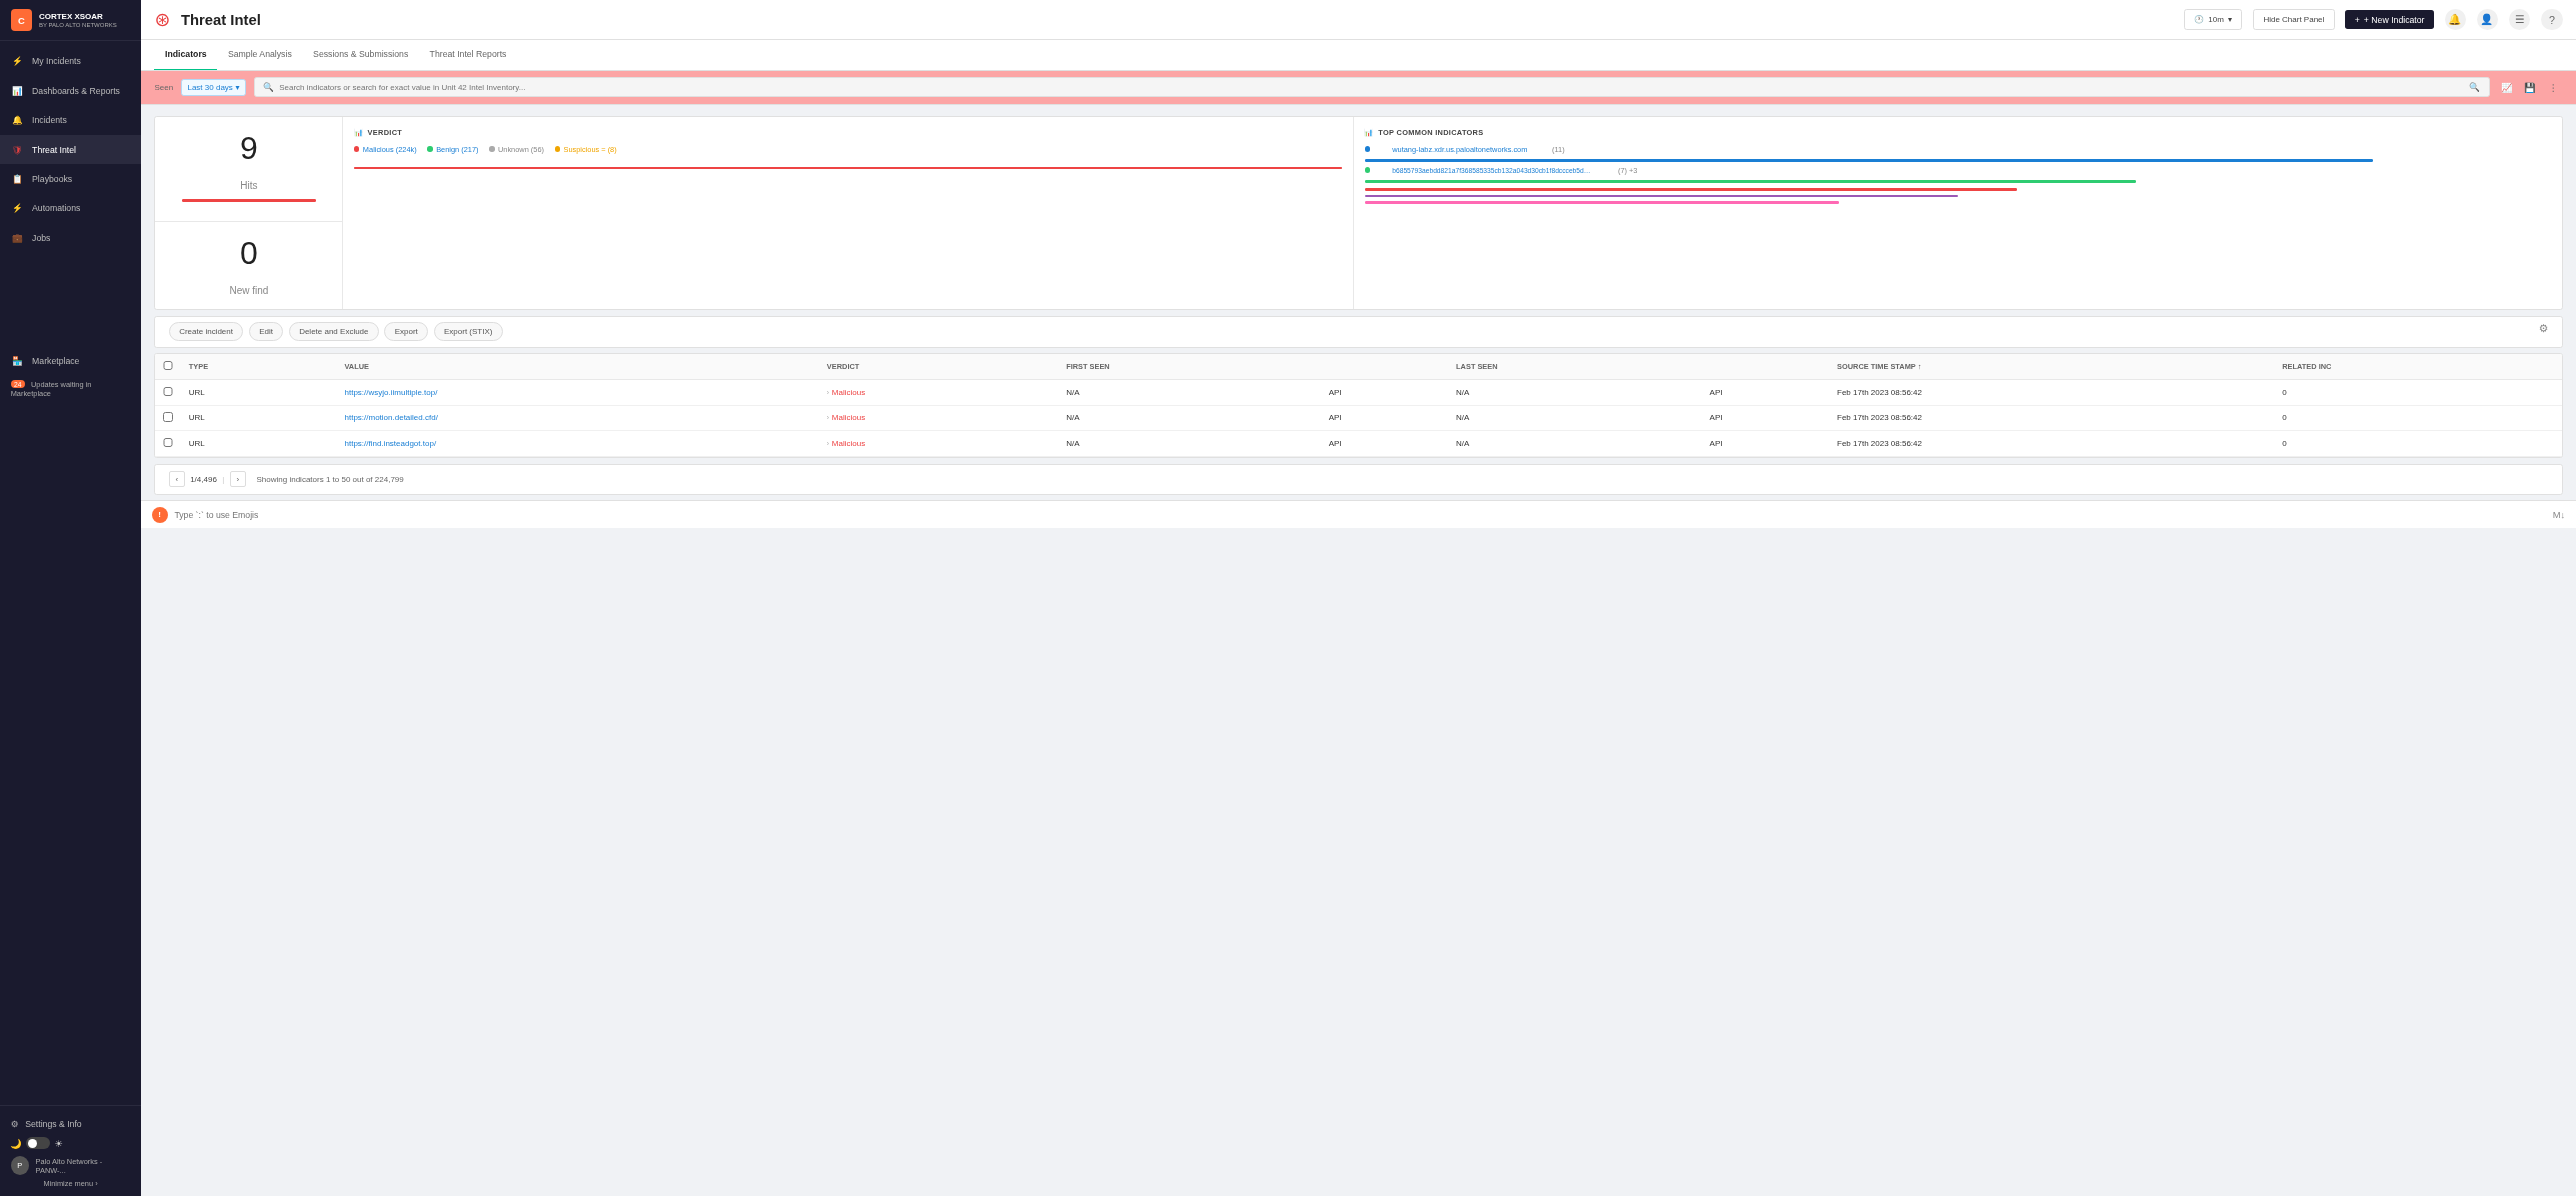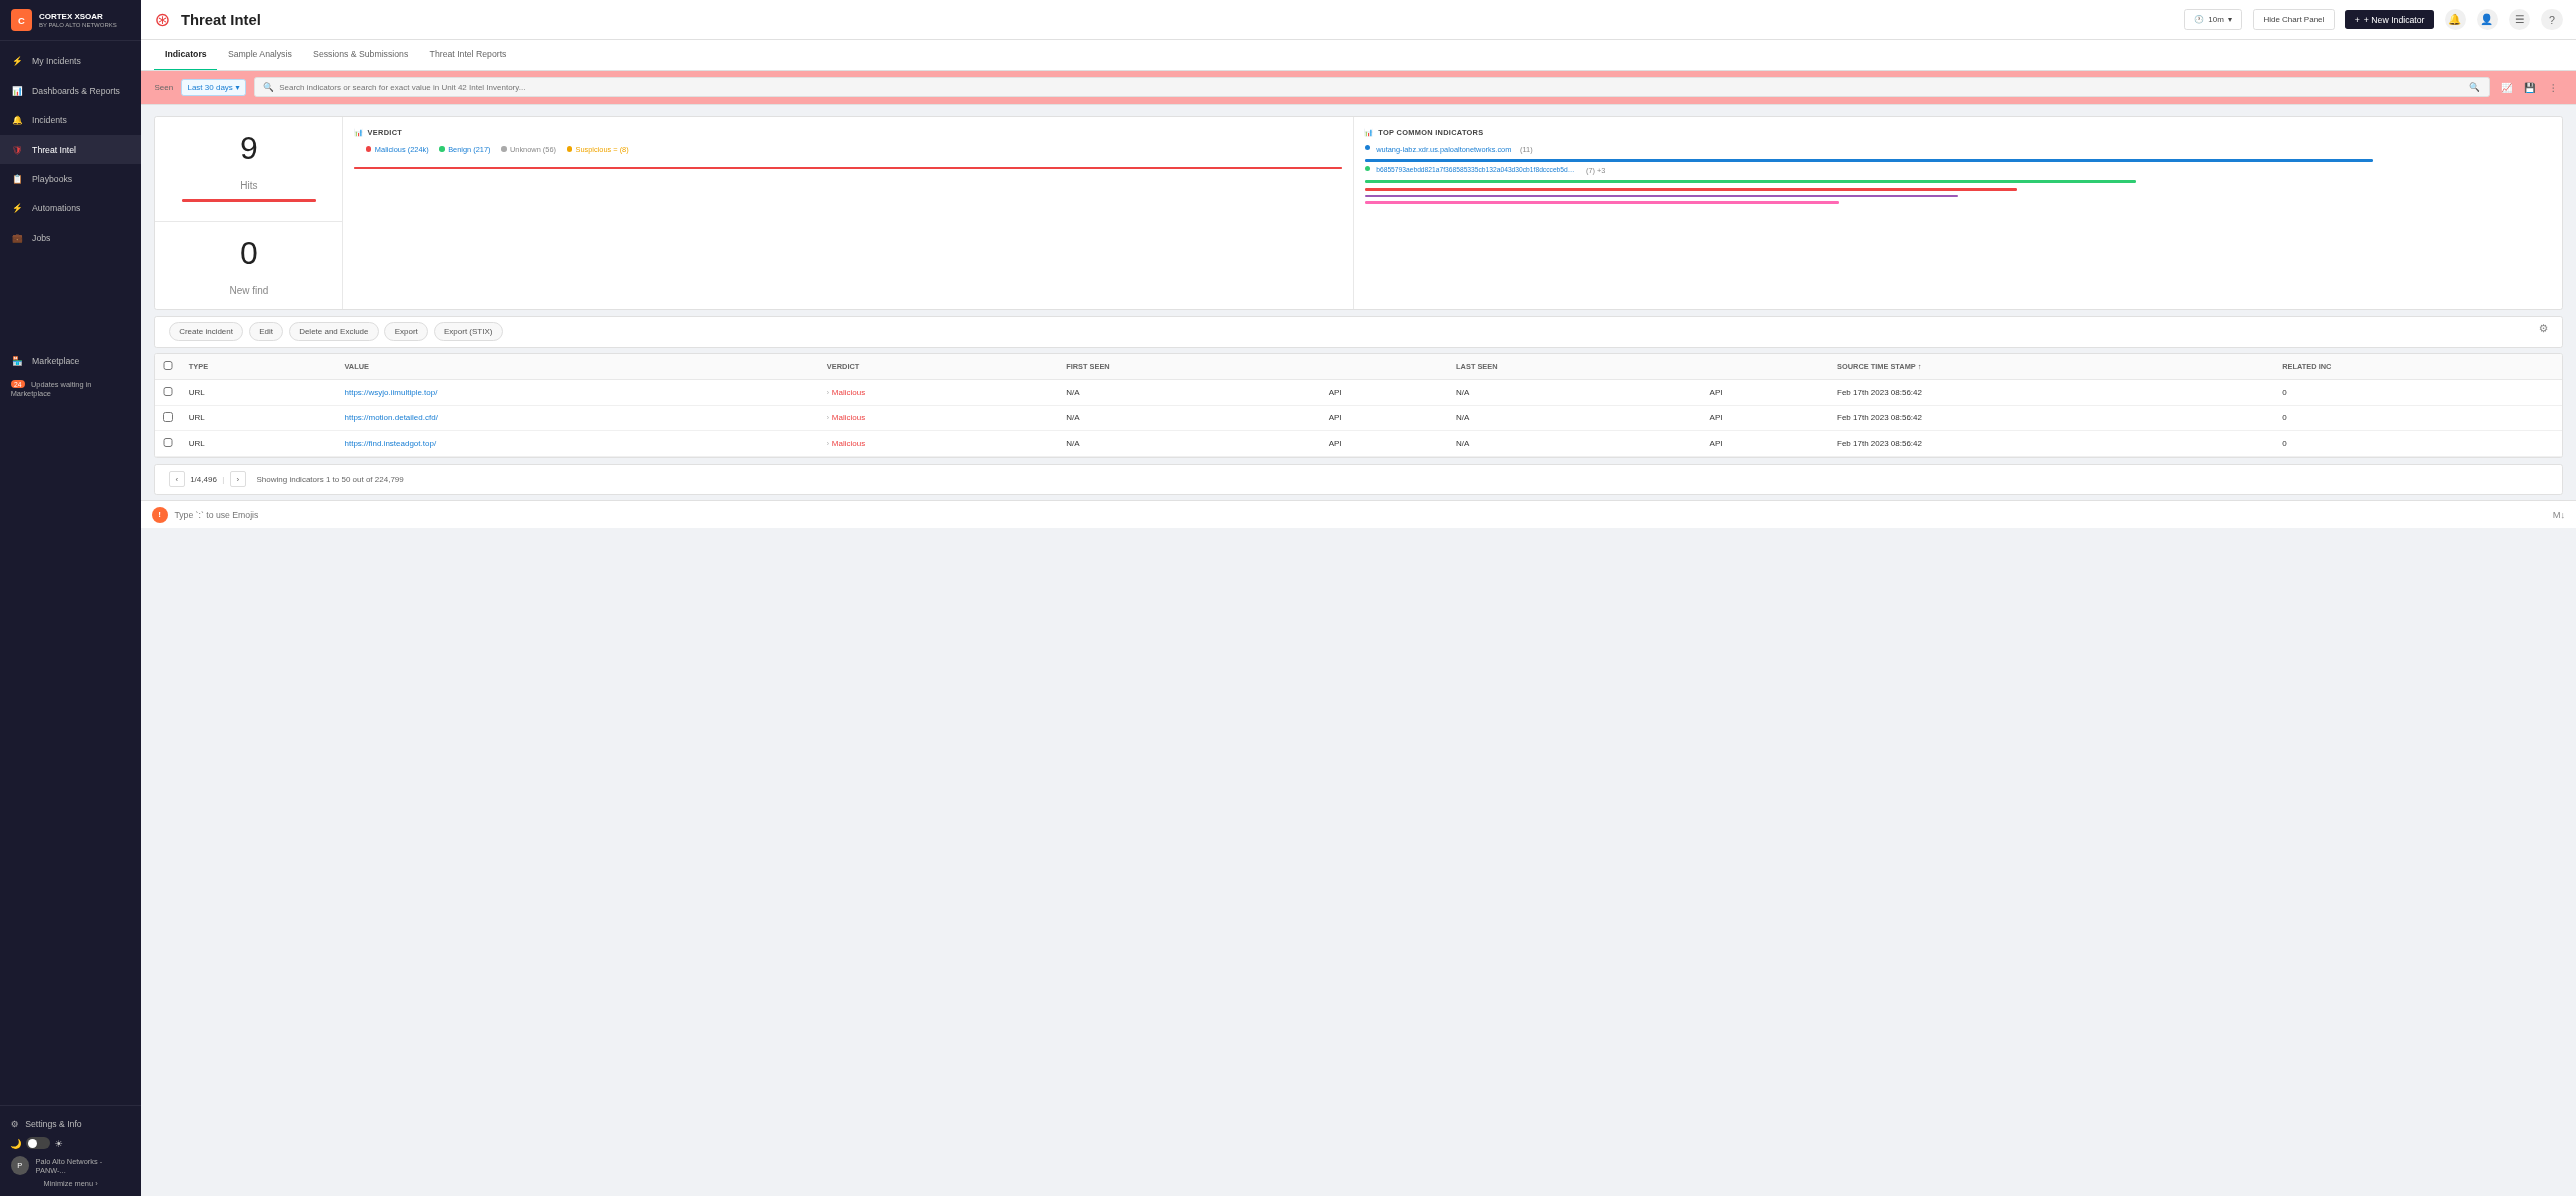--- a/index.html
+++ b/index.html
@@ -63,7 +63,7 @@
     .new-hits-box { flex: 1; display: flex; flex-direction: column; align-items: center; justify-content: center; padding: 13.4px; }
     .chart-verdict { flex: 1; border-right: 0.7px solid #e8e8e8; padding: 10.7px; }
     .chart-section-title { display: flex; align-items: center; gap: 4px; font-size: 7.4px; font-weight: 700; color: #444; text-transform: uppercase; letter-spacing: 0.3px; margin-bottom: 8px; }
-    .verdict-dots { display: flex; gap: 10.7px; flex-wrap: wrap; margin-bottom: 10.7px; margin-left: 12px; }
+    .verdict-dots { display: flex; gap: 10.7px; flex-wrap: wrap; margin-bottom: 10.7px; }
     .verdict-dot { display: flex; align-items: center; gap: 3.4px; font-size: 7.4px; color: #444; }
     .dot { width: 5.4px; height: 5.4px; border-radius: 50%; }
     .dot-red { background: #e44; }

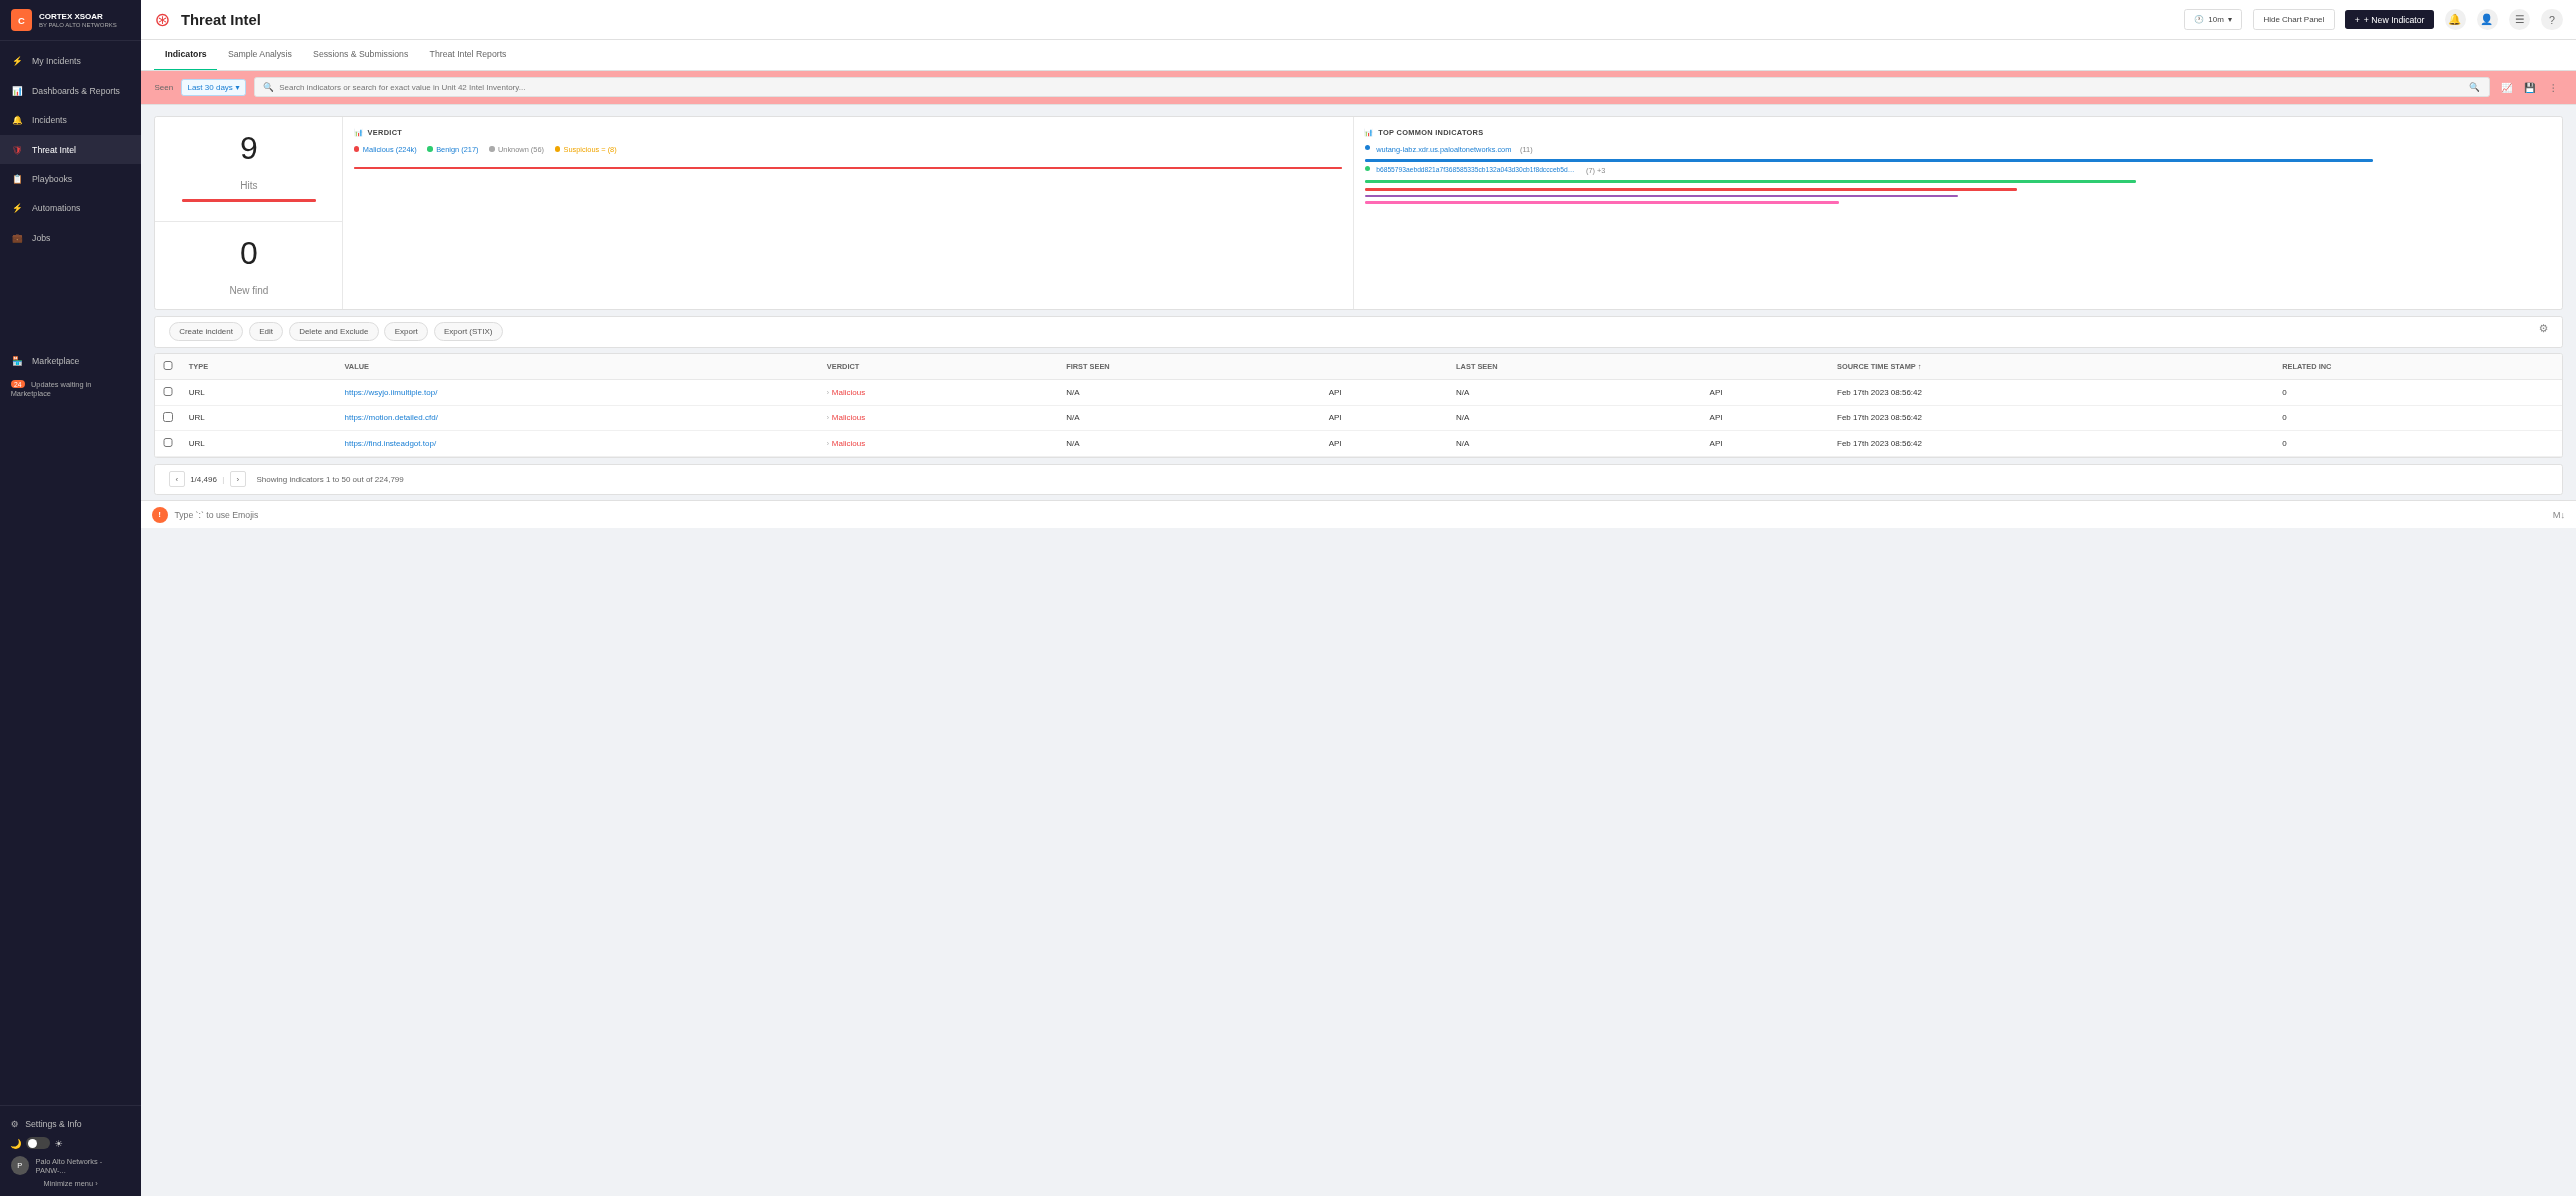--- a/index.html
+++ b/index.html
@@ -73,7 +73,7 @@
     .verdict-link { color: #1a7fd4; text-decoration: none; }
     .verdict-bar-line { height: 2px; background: #e44; width: 100%; margin-top: 13.4px; border-radius: 0.7px; }
     .chart-top-indicators { flex: 1.2; padding: 10.7px; }
-    .indicator-item { display: flex; gap: 6px; margin-bottom: 5.4px; }
+    .indicator-item { display: flex; align-items: center; gap: 22px; margin-bottom: 5.4px; }
     .indicator-dot { width: 5.4px; height: 5.4px; border-radius: 50%; flex-shrink: 0; }
     .indicator-link { color: #1a7fd4; font-size: 7.4px; text-decoration: none; }
     .indicator-count { font-size: 7.4px; color: #888; margin-left: 2.7px; }

